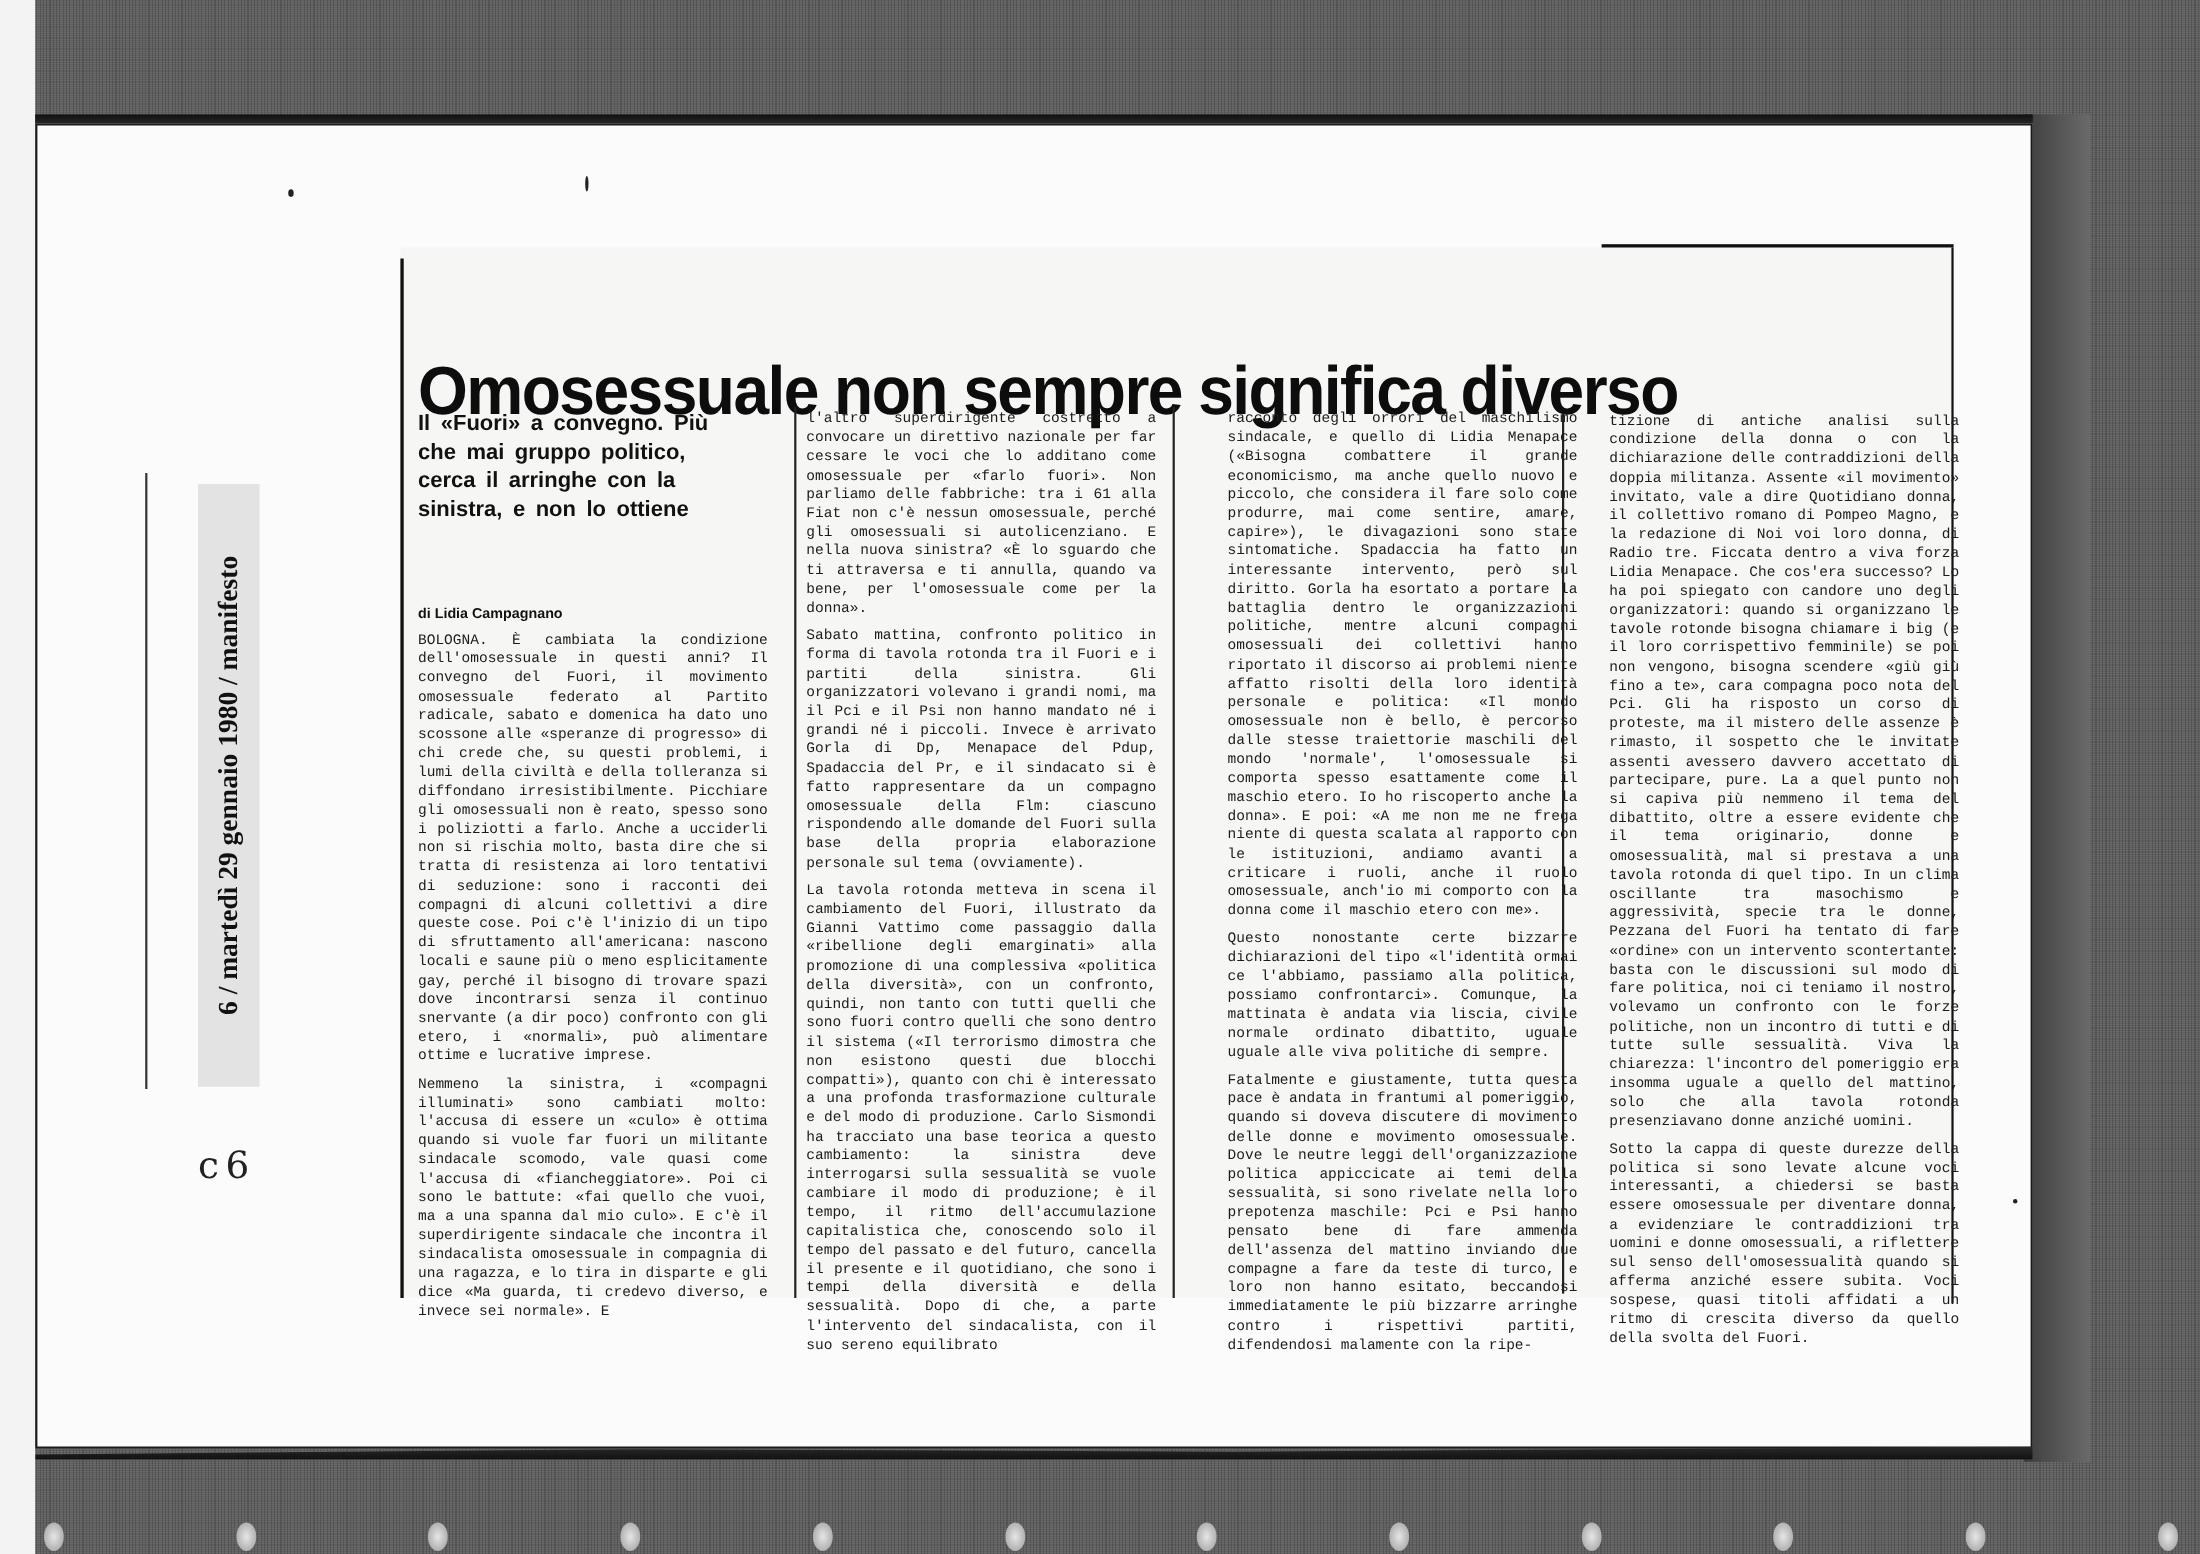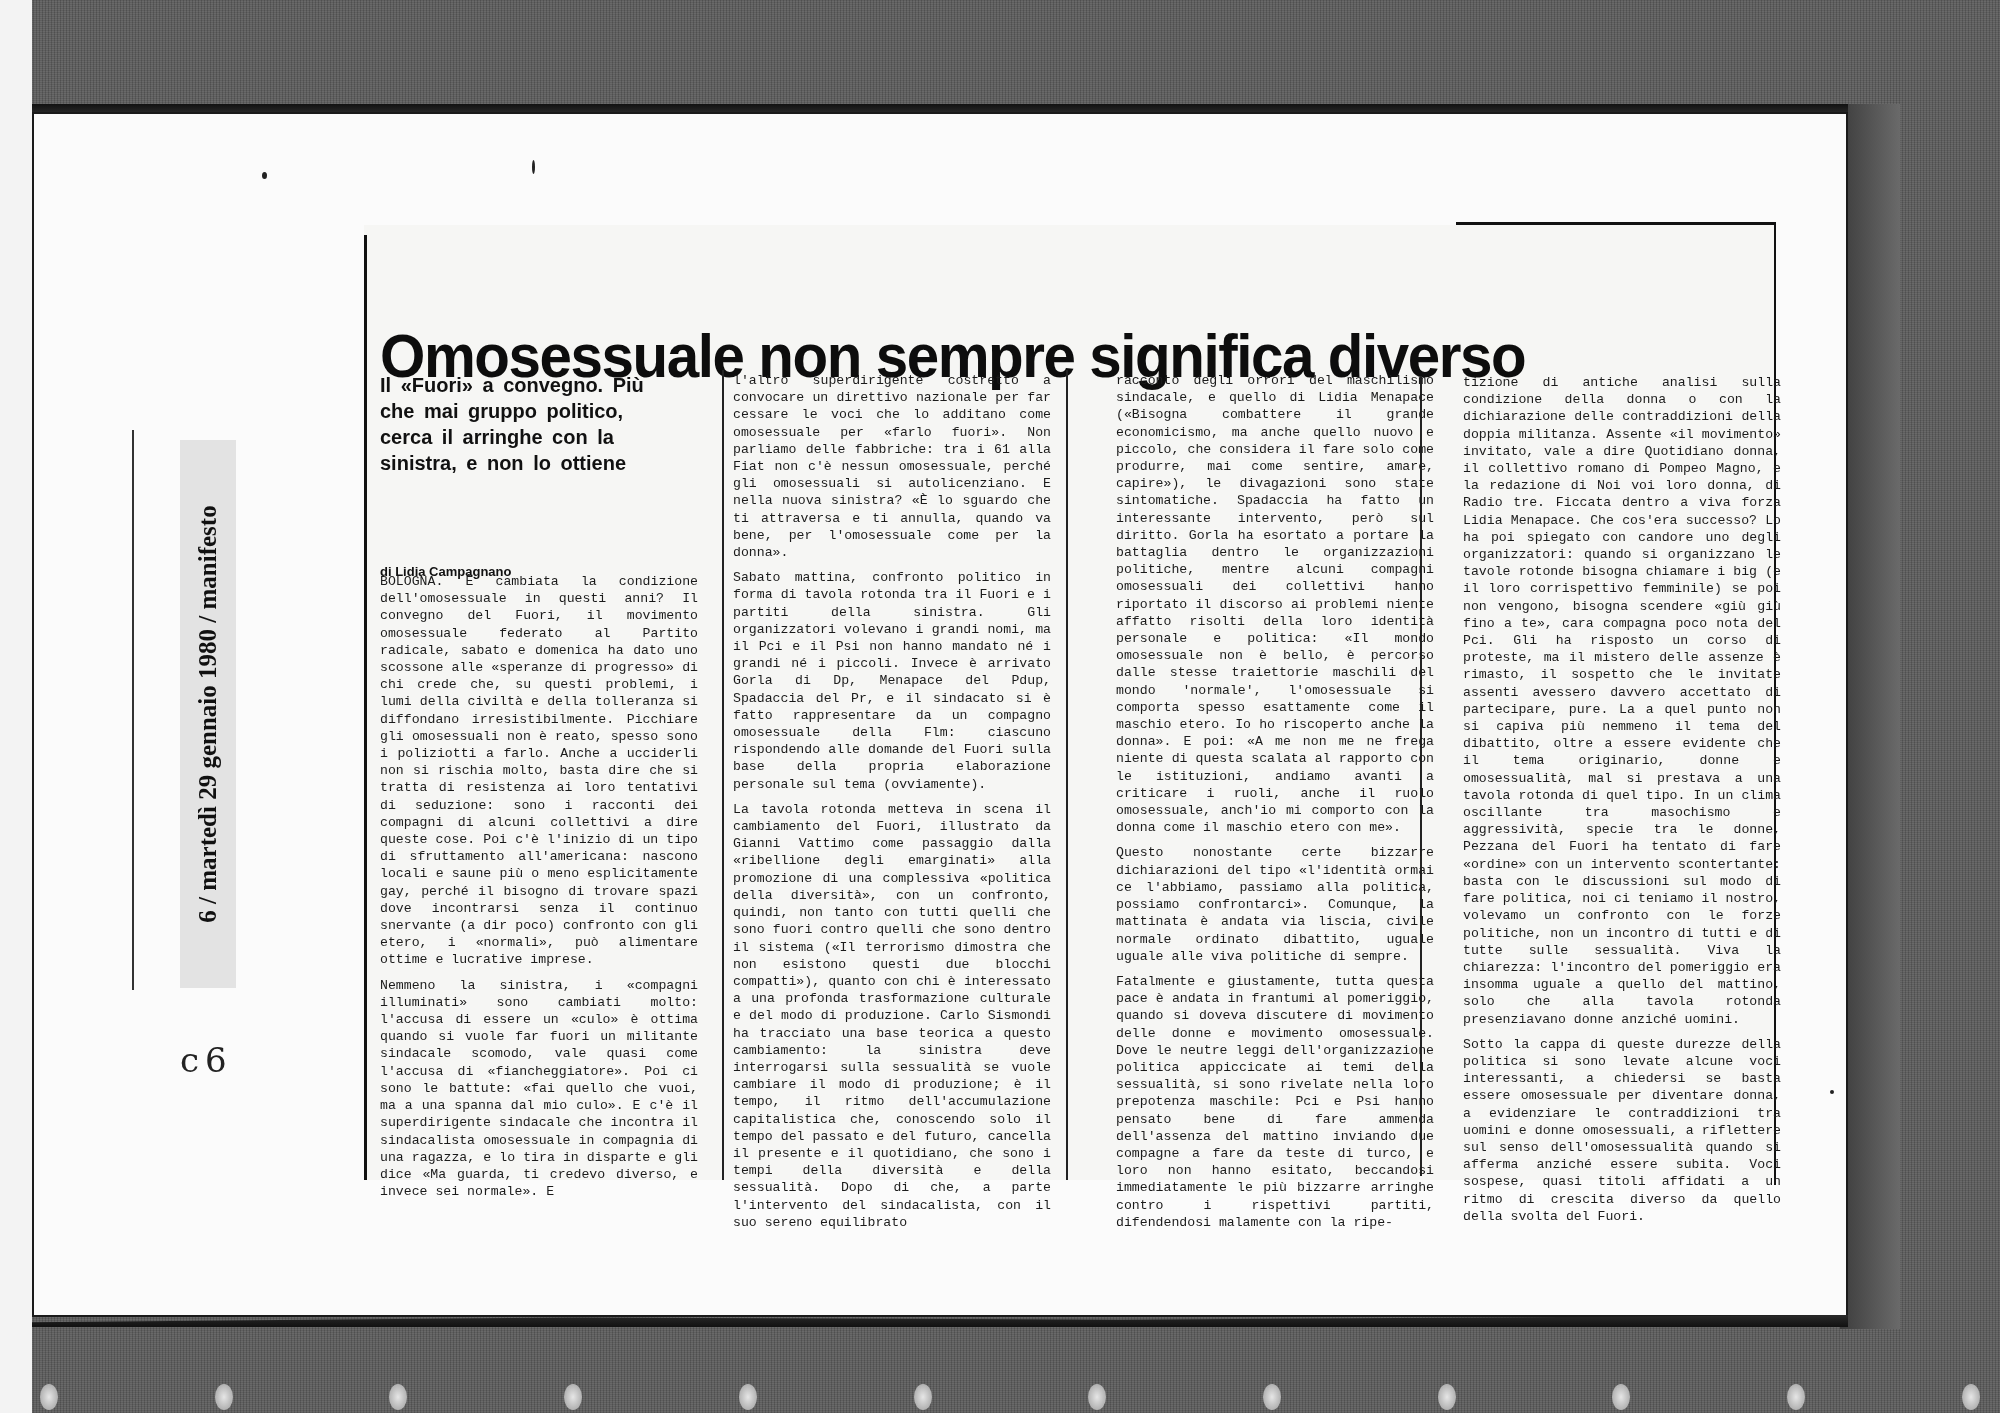--- a/index.html
+++ b/index.html
@@ -66,7 +66,7 @@
       font-size: 20px; line-height: 26px; color: #111; word-spacing: 4px;
     }
     .byline {
-      position: absolute; left: 380px; top: 564px;
+      position: absolute; left: 380px; top: 550px;
       font-family: "Liberation Sans", sans-serif; font-weight: 700;
       font-size: 13px; color: #111;
     }

